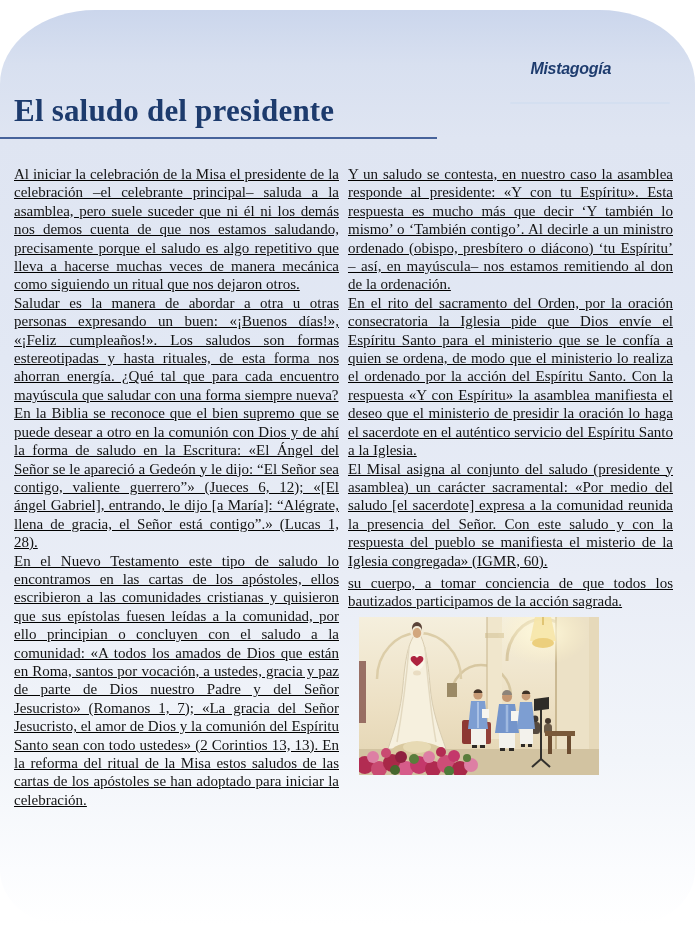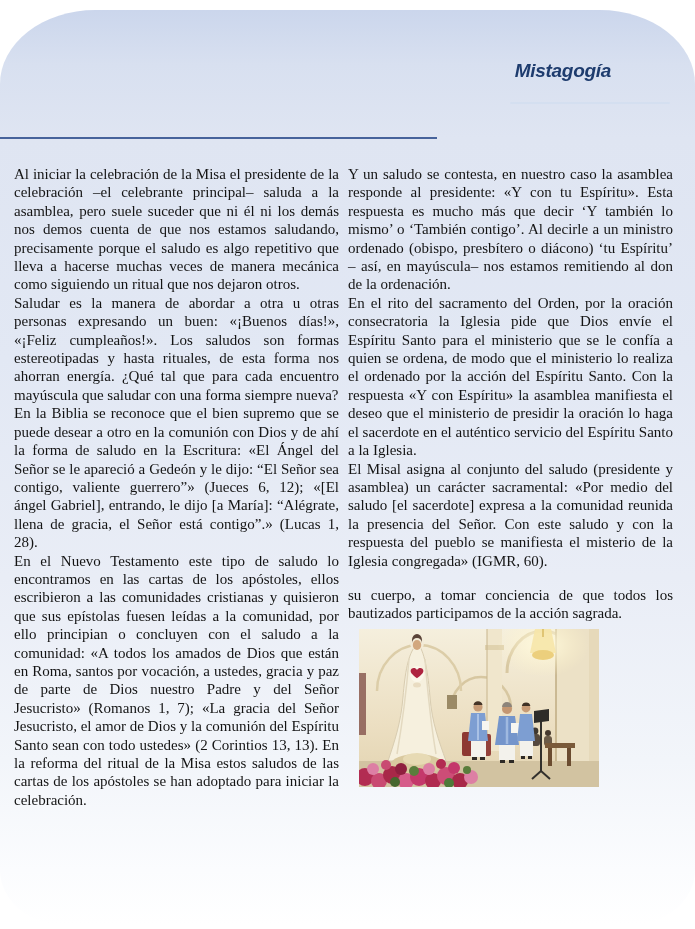--- a/index.html
+++ b/index.html
@@ -17,7 +17,7 @@
   .section-label{
     position:absolute;top:50px;right:84px;
     font-family:"Liberation Sans",sans-serif;font-style:italic;font-weight:bold;
-    font-size:19px;color:#1e3c6e;letter-spacing:-0.3px;
+    font-size:16px;color:#1e3c6e;letter-spacing:-0.3px;
   }
   .section-rule{
     position:absolute;top:92px;right:25px;width:160px;height:2px;

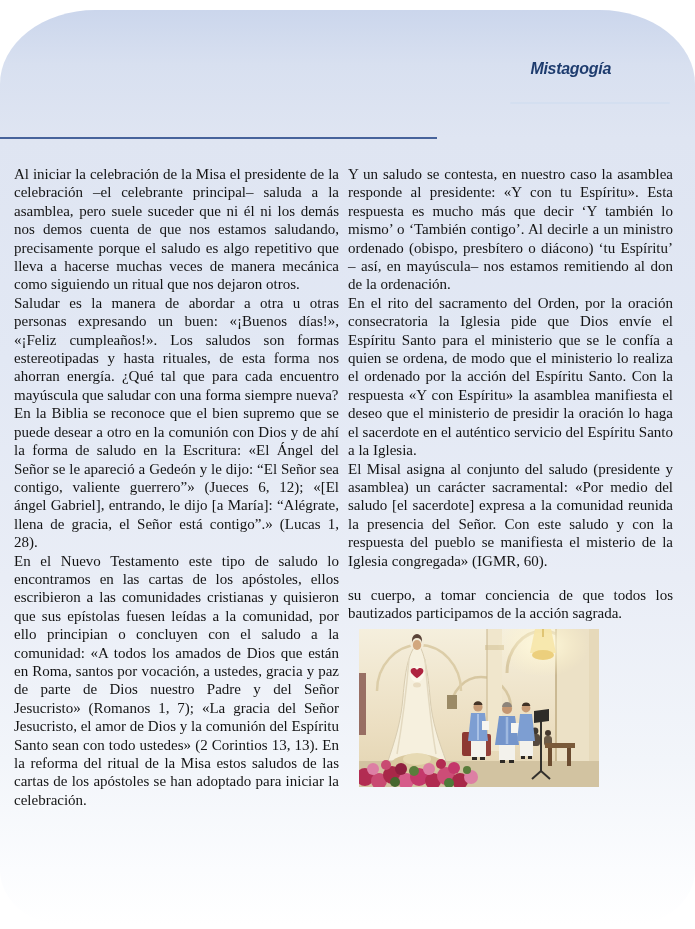--- a/index.html
+++ b/index.html
@@ -51,6 +51,7 @@
   <span class="section-label">Mistagogía</span>
   <div class="section-rule"></div>
 
+  <h1 class="page-title">El saludo del presidente</h1>
   <div class="title-rule"></div>
 
   <div class="columns">

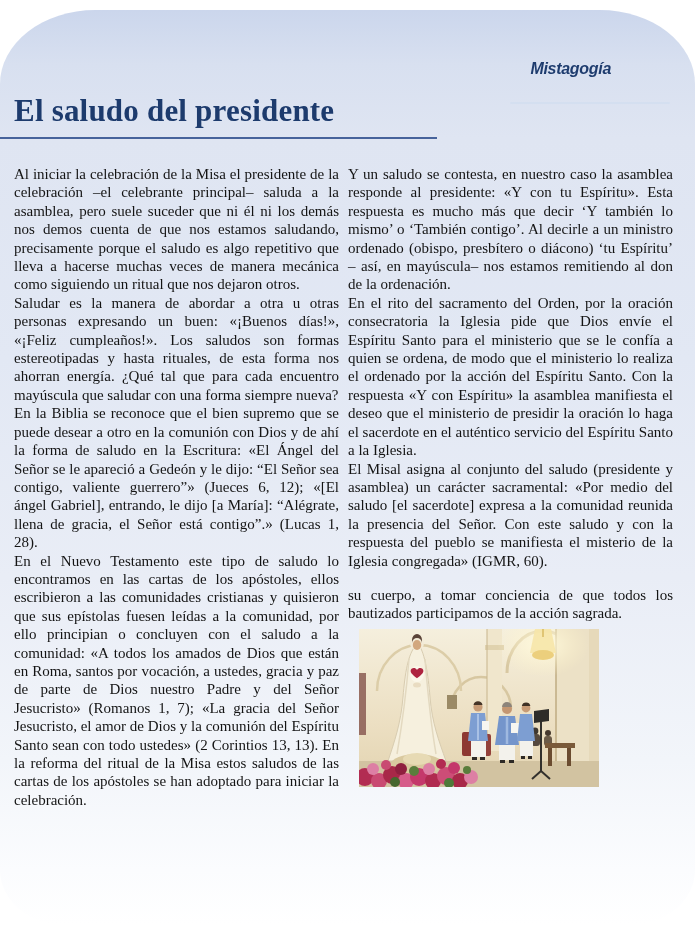--- a/index.html
+++ b/index.html
@@ -33,7 +33,7 @@
   }
   .columns{
     position:absolute;top:155px;left:14px;right:22px;
-    display:flex;gap:9px;
+    display:flex;gap:9px;text-decoration:underline;
   }
   .col{flex:1 1 0;min-width:0;}
   .col p{

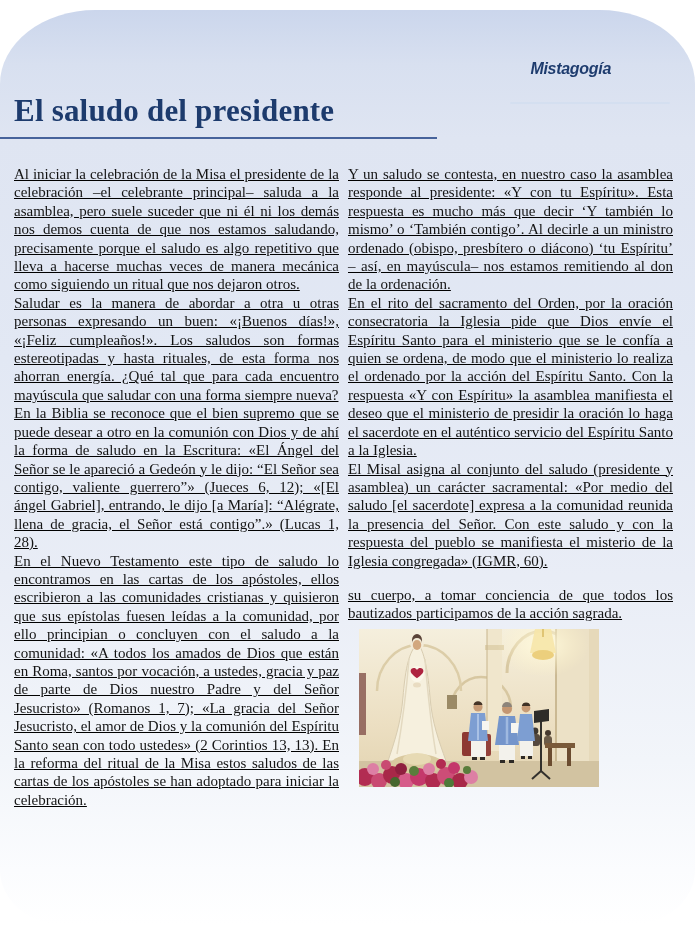--- a/index.html
+++ b/index.html
@@ -40,7 +40,7 @@
     margin:0;text-align:justify;
     font-size:15px;line-height:18.4px;color:#141414;
   }
-  .col p.gap-para{margin-top:16px;}
+  .col p.gap-para{margin-top:4px;}
   .photo{display:block;margin:6px 0 0 11px;width:240px;height:158px;}
 </style>
 </head>

